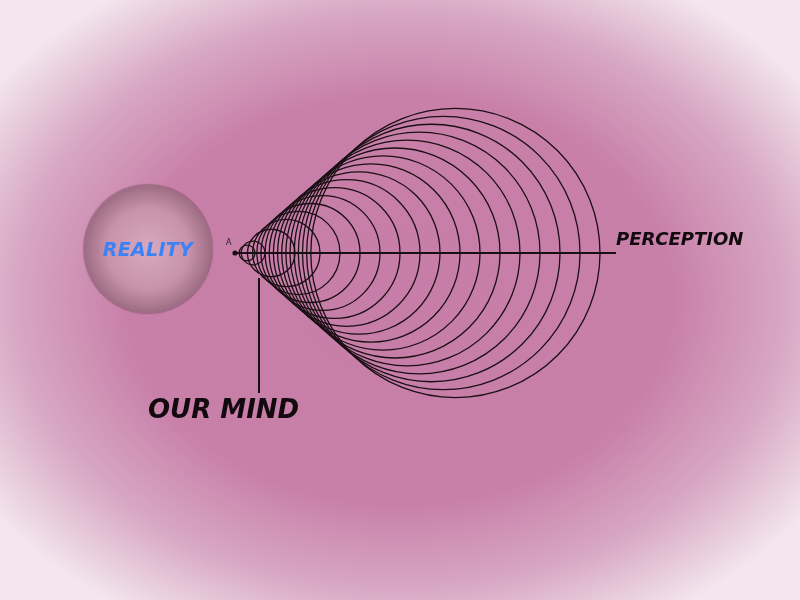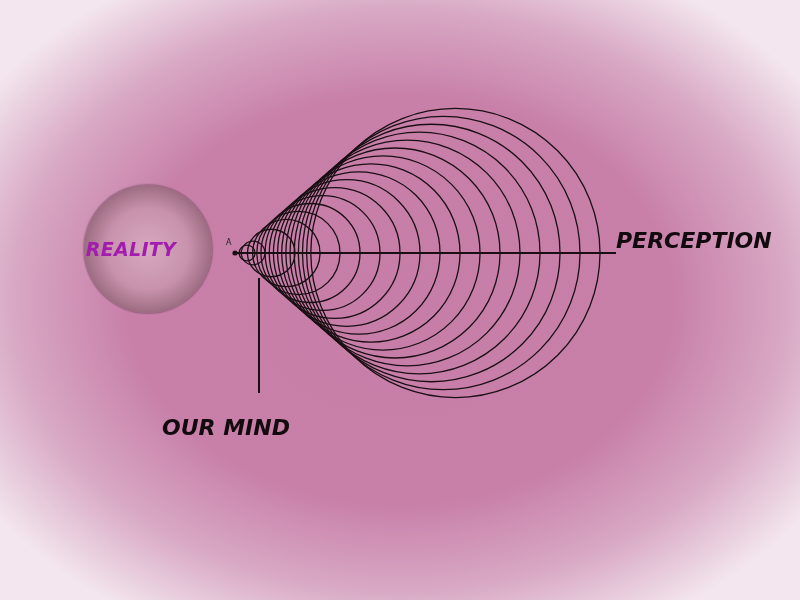--- a/index.html
+++ b/index.html
@@ -9,8 +9,8 @@
   .sphere{position:absolute;left:84px;top:185px;width:128px;height:128px;border-radius:50%;
     background: radial-gradient(circle at 50% 50%, #d7a9c0 0%, #c892ac 45%, #9a6a80 72%, #4a2a38 92%, #2a1520 100%);
     box-shadow: 0 0 2px #3a2030;}
-  .sphere-label{position:absolute;left:67px;top:185px;width:128px;height:128px;display:flex;align-items:center;justify-content:center;
-    font-weight:bold;font-style:italic;font-size:19px;color:#a21caf;letter-spacing:0.3px;}
+  .sphere-label{position:absolute;left:84px;top:185px;width:128px;height:128px;display:flex;align-items:center;justify-content:center;
+    font-weight:bold;font-style:italic;font-size:19px;color:#3b82f6;letter-spacing:0.3px;}
   svg.diagram{position:absolute;left:0;top:0;}
   .label{position:absolute;font-weight:bold;font-style:italic;color:#120a0e;line-height:1.08;}
   .perception{left:616px;top:229px;font-size:22px;}

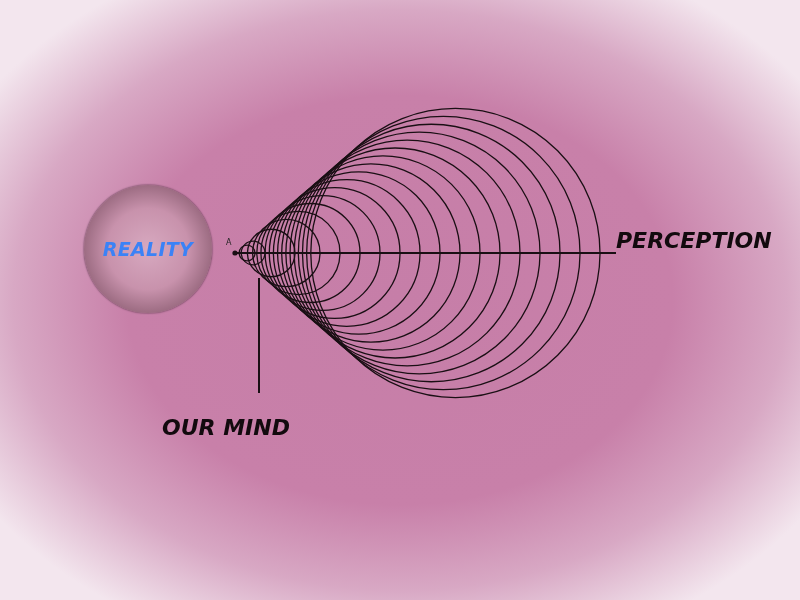--- a/index.html
+++ b/index.html
@@ -13,7 +13,7 @@
     font-weight:bold;font-style:italic;font-size:19px;color:#3b82f6;letter-spacing:0.3px;}
   svg.diagram{position:absolute;left:0;top:0;}
   .label{position:absolute;font-weight:bold;font-style:italic;color:#120a0e;line-height:1.08;}
-  .perception{left:616px;top:229px;font-size:22px;}
+  .perception{left:616px;top:229px;font-size:18px;}
   .mind{left:162px;top:395px;font-size:22px;margin-top:21px;}
   .point-a{position:absolute;left:226px;top:238px;font-size:8px;color:#222;}
 </style>

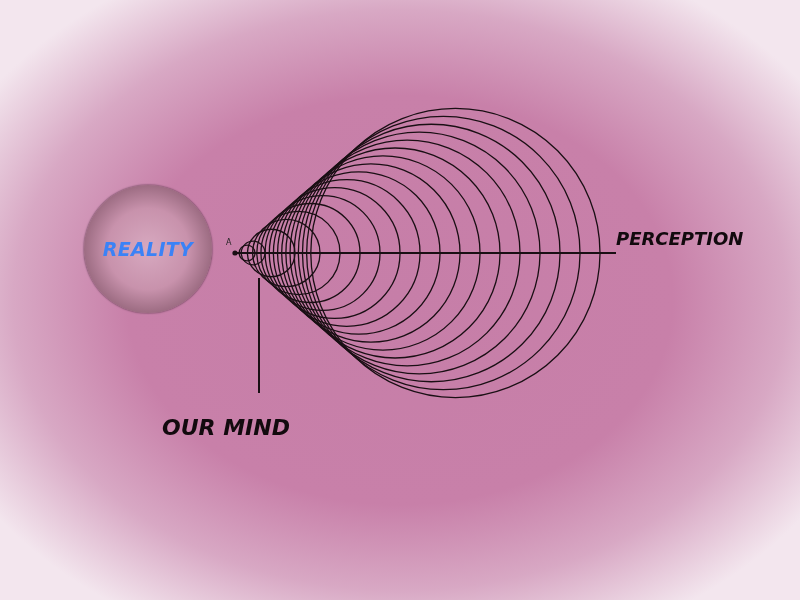--- a/index.html
+++ b/index.html
@@ -14,7 +14,7 @@
   svg.diagram{position:absolute;left:0;top:0;}
   .label{position:absolute;font-weight:bold;font-style:italic;color:#120a0e;line-height:1.08;}
   .perception{left:616px;top:229px;font-size:18px;}
-  .mind{left:162px;top:395px;font-size:22px;margin-top:21px;}
+  .mind{left:148px;top:395px;font-size:26px;}
   .point-a{position:absolute;left:226px;top:238px;font-size:8px;color:#222;}
 </style>
 </head>

